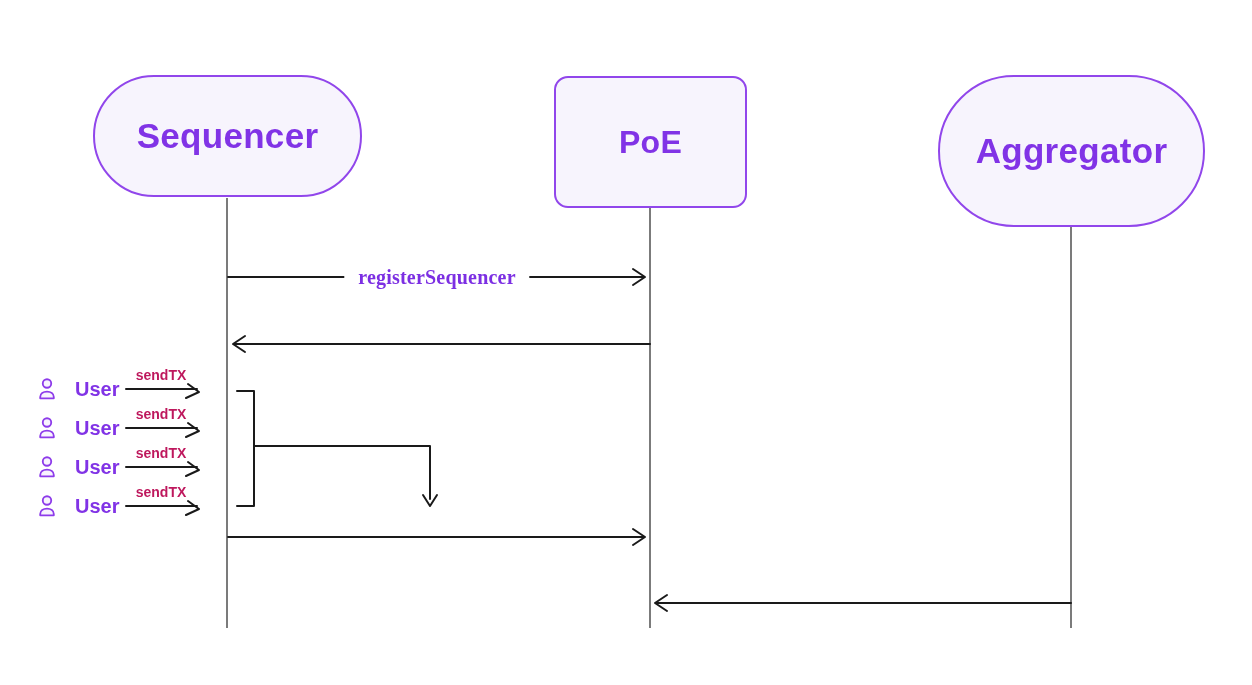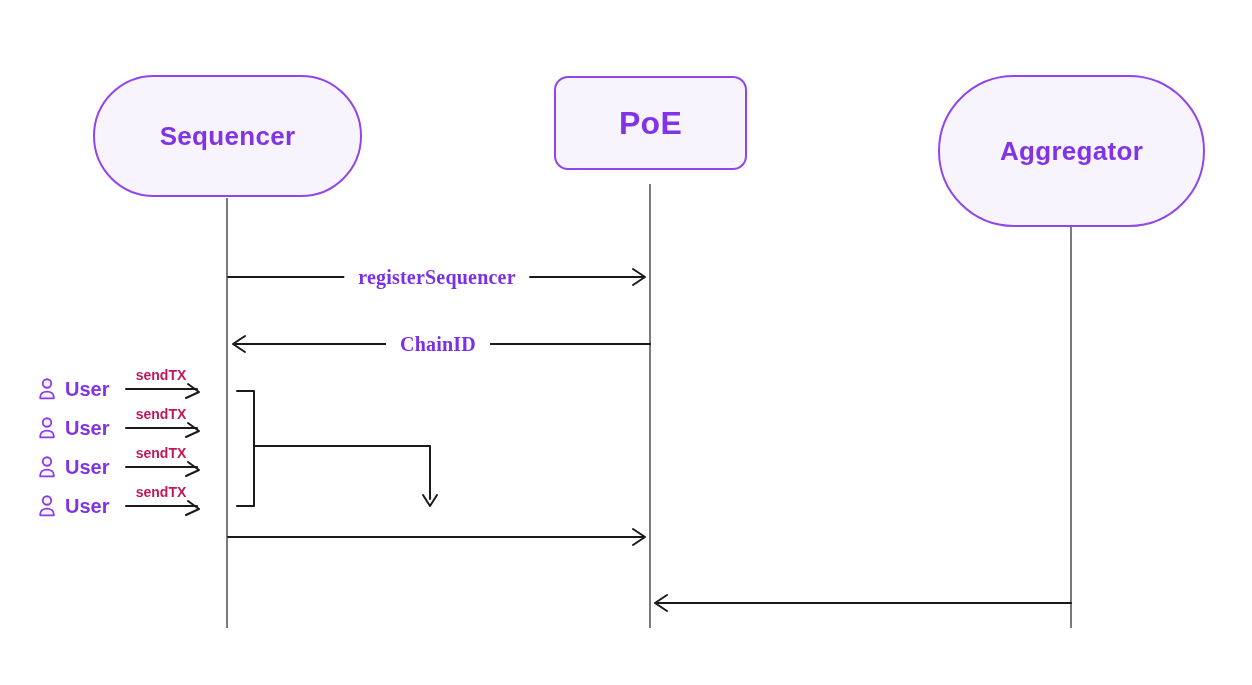--- a/index.html
+++ b/index.html
@@ -33,7 +33,7 @@
     box-sizing: border-box;
     letter-spacing: 0.3px;
   }
-  .pill { border-radius: 999px; font-size: 26px; }
+  .pill { border-radius: 999px; font-size: 35px; }
   .rect { border-radius: 14px; font-size: 32px; }
   .msg {
     position: absolute;

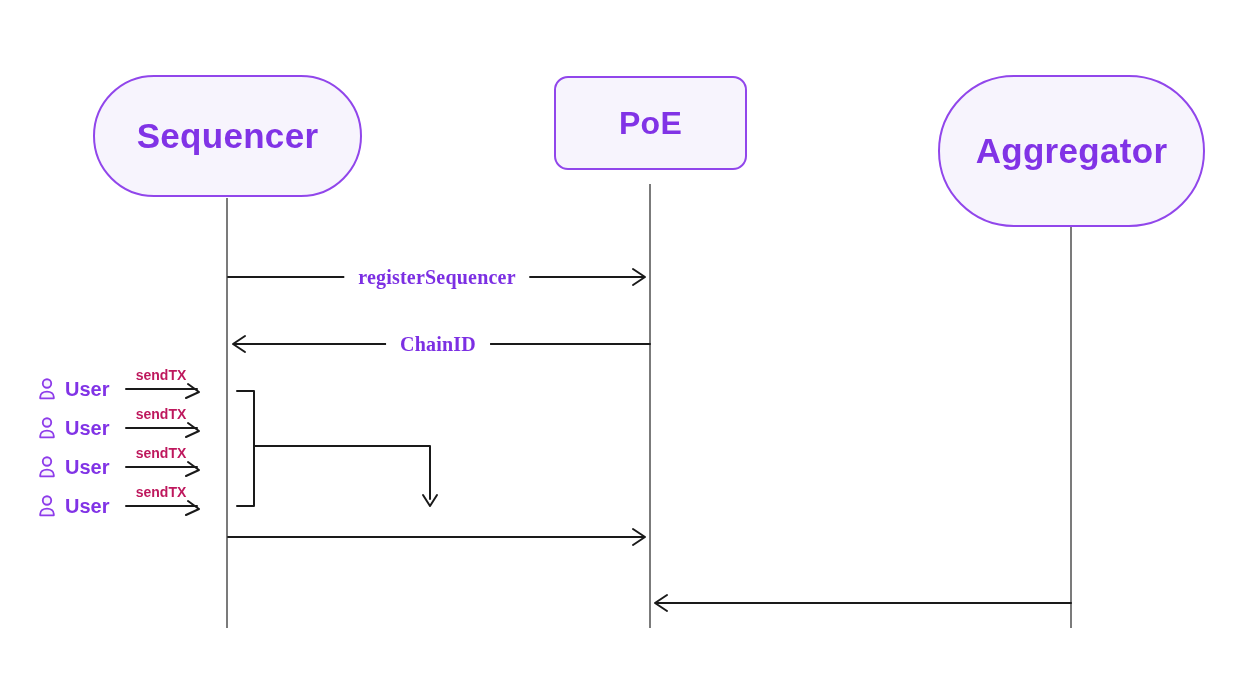--- a/index.html
+++ b/index.html
@@ -136,7 +136,7 @@
     <span>Sequencer</span>
   </div>
 
-  <div class="node rect" style="left:554px; top:76px; width:193px; height:94px;">
+  <div class="node rect" style="left:554px; top:76px; width:193px; height:132px;">
     <span>PoE</span>
   </div>
 

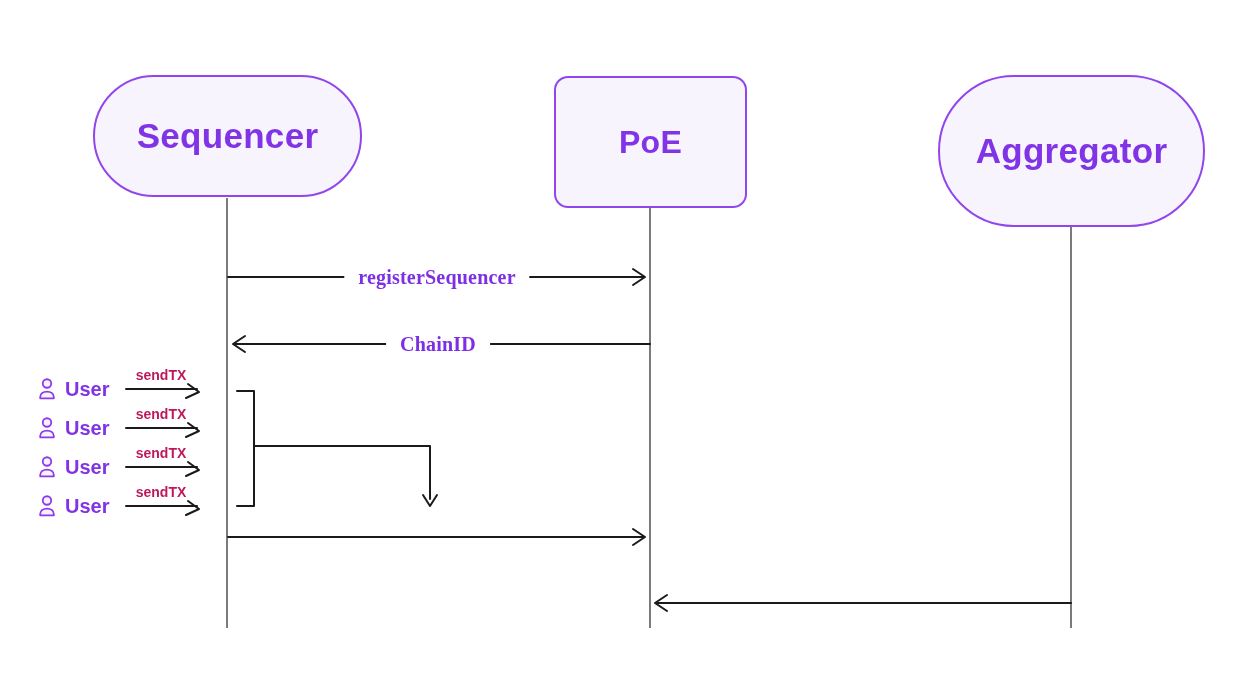--- a/index.html
+++ b/index.html
@@ -145,7 +145,6 @@
   </div>
 
   <div class="msg" style="left:437px; top:277px;">registerSequencer</div>
-  <div class="msg" style="left:438px; top:344px;">ChainID</div>
 
   <div class="user-row" style="top:372px;">
     <svg class="uicon" viewBox="0 0 24 26">

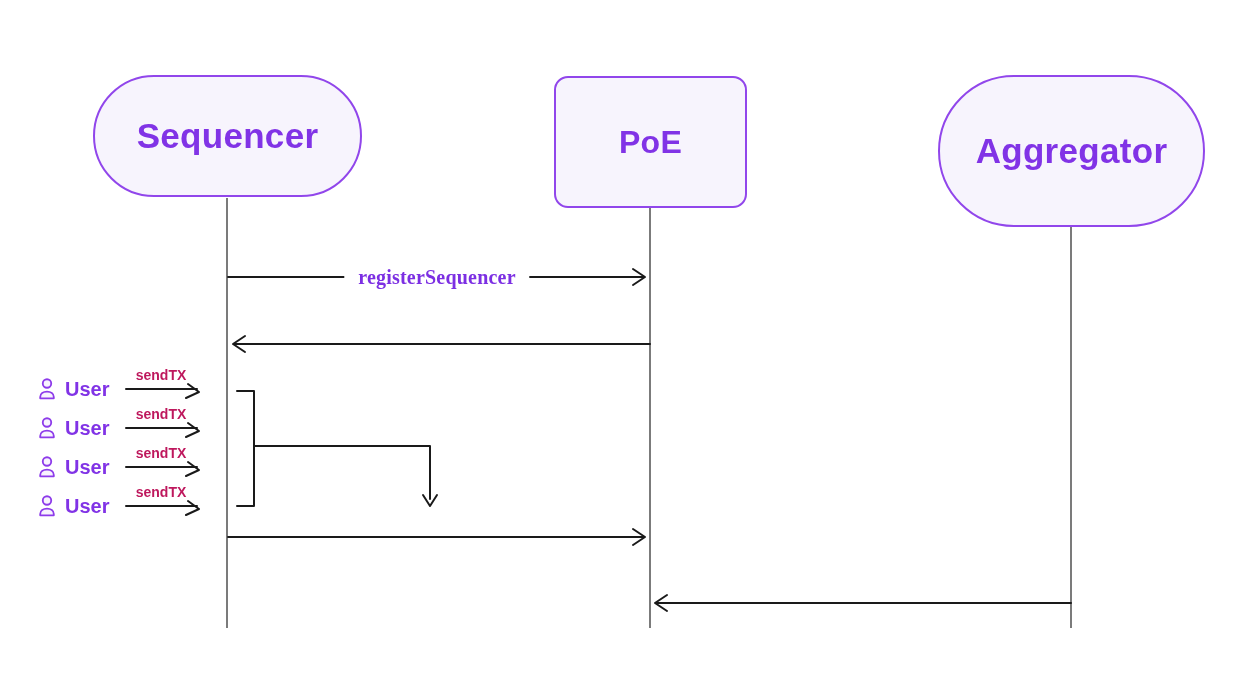--- a/index.html
+++ b/index.html
@@ -57,7 +57,7 @@
     height: 34px;
     display: flex;
     align-items: center;
-    gap: 7px;
+    gap: 17px;
   }
   .uicon { width: 22px; height: 24px; }
   .ulabel {

